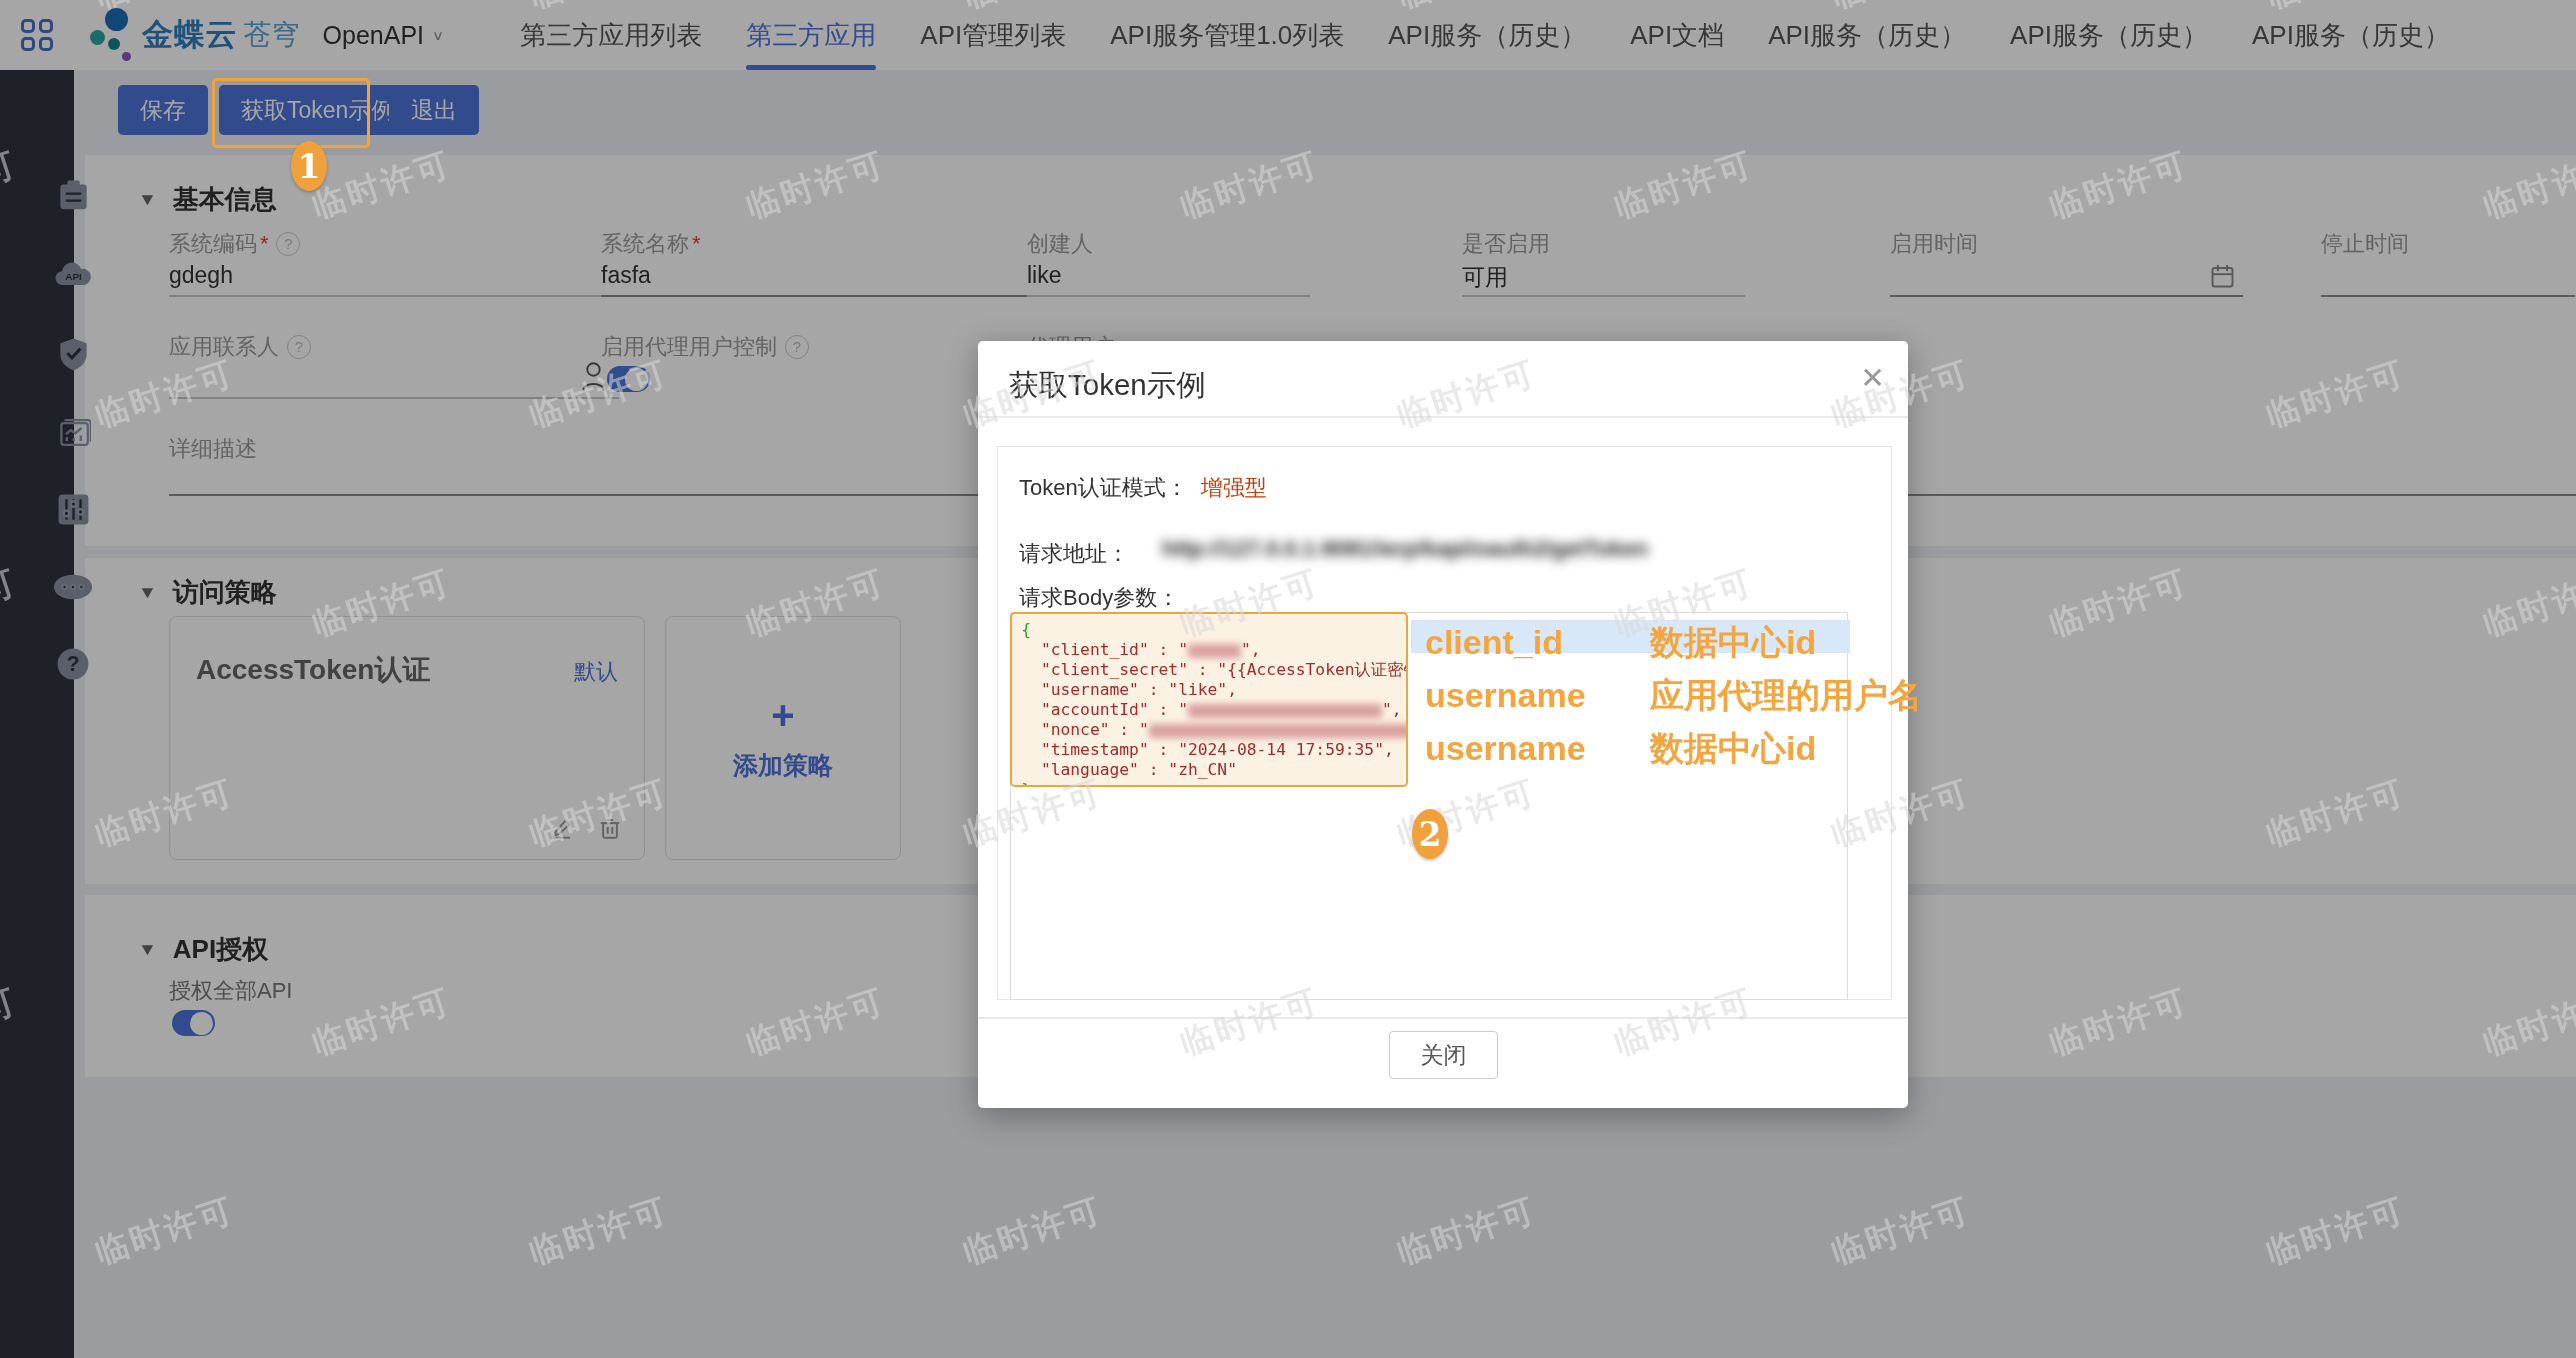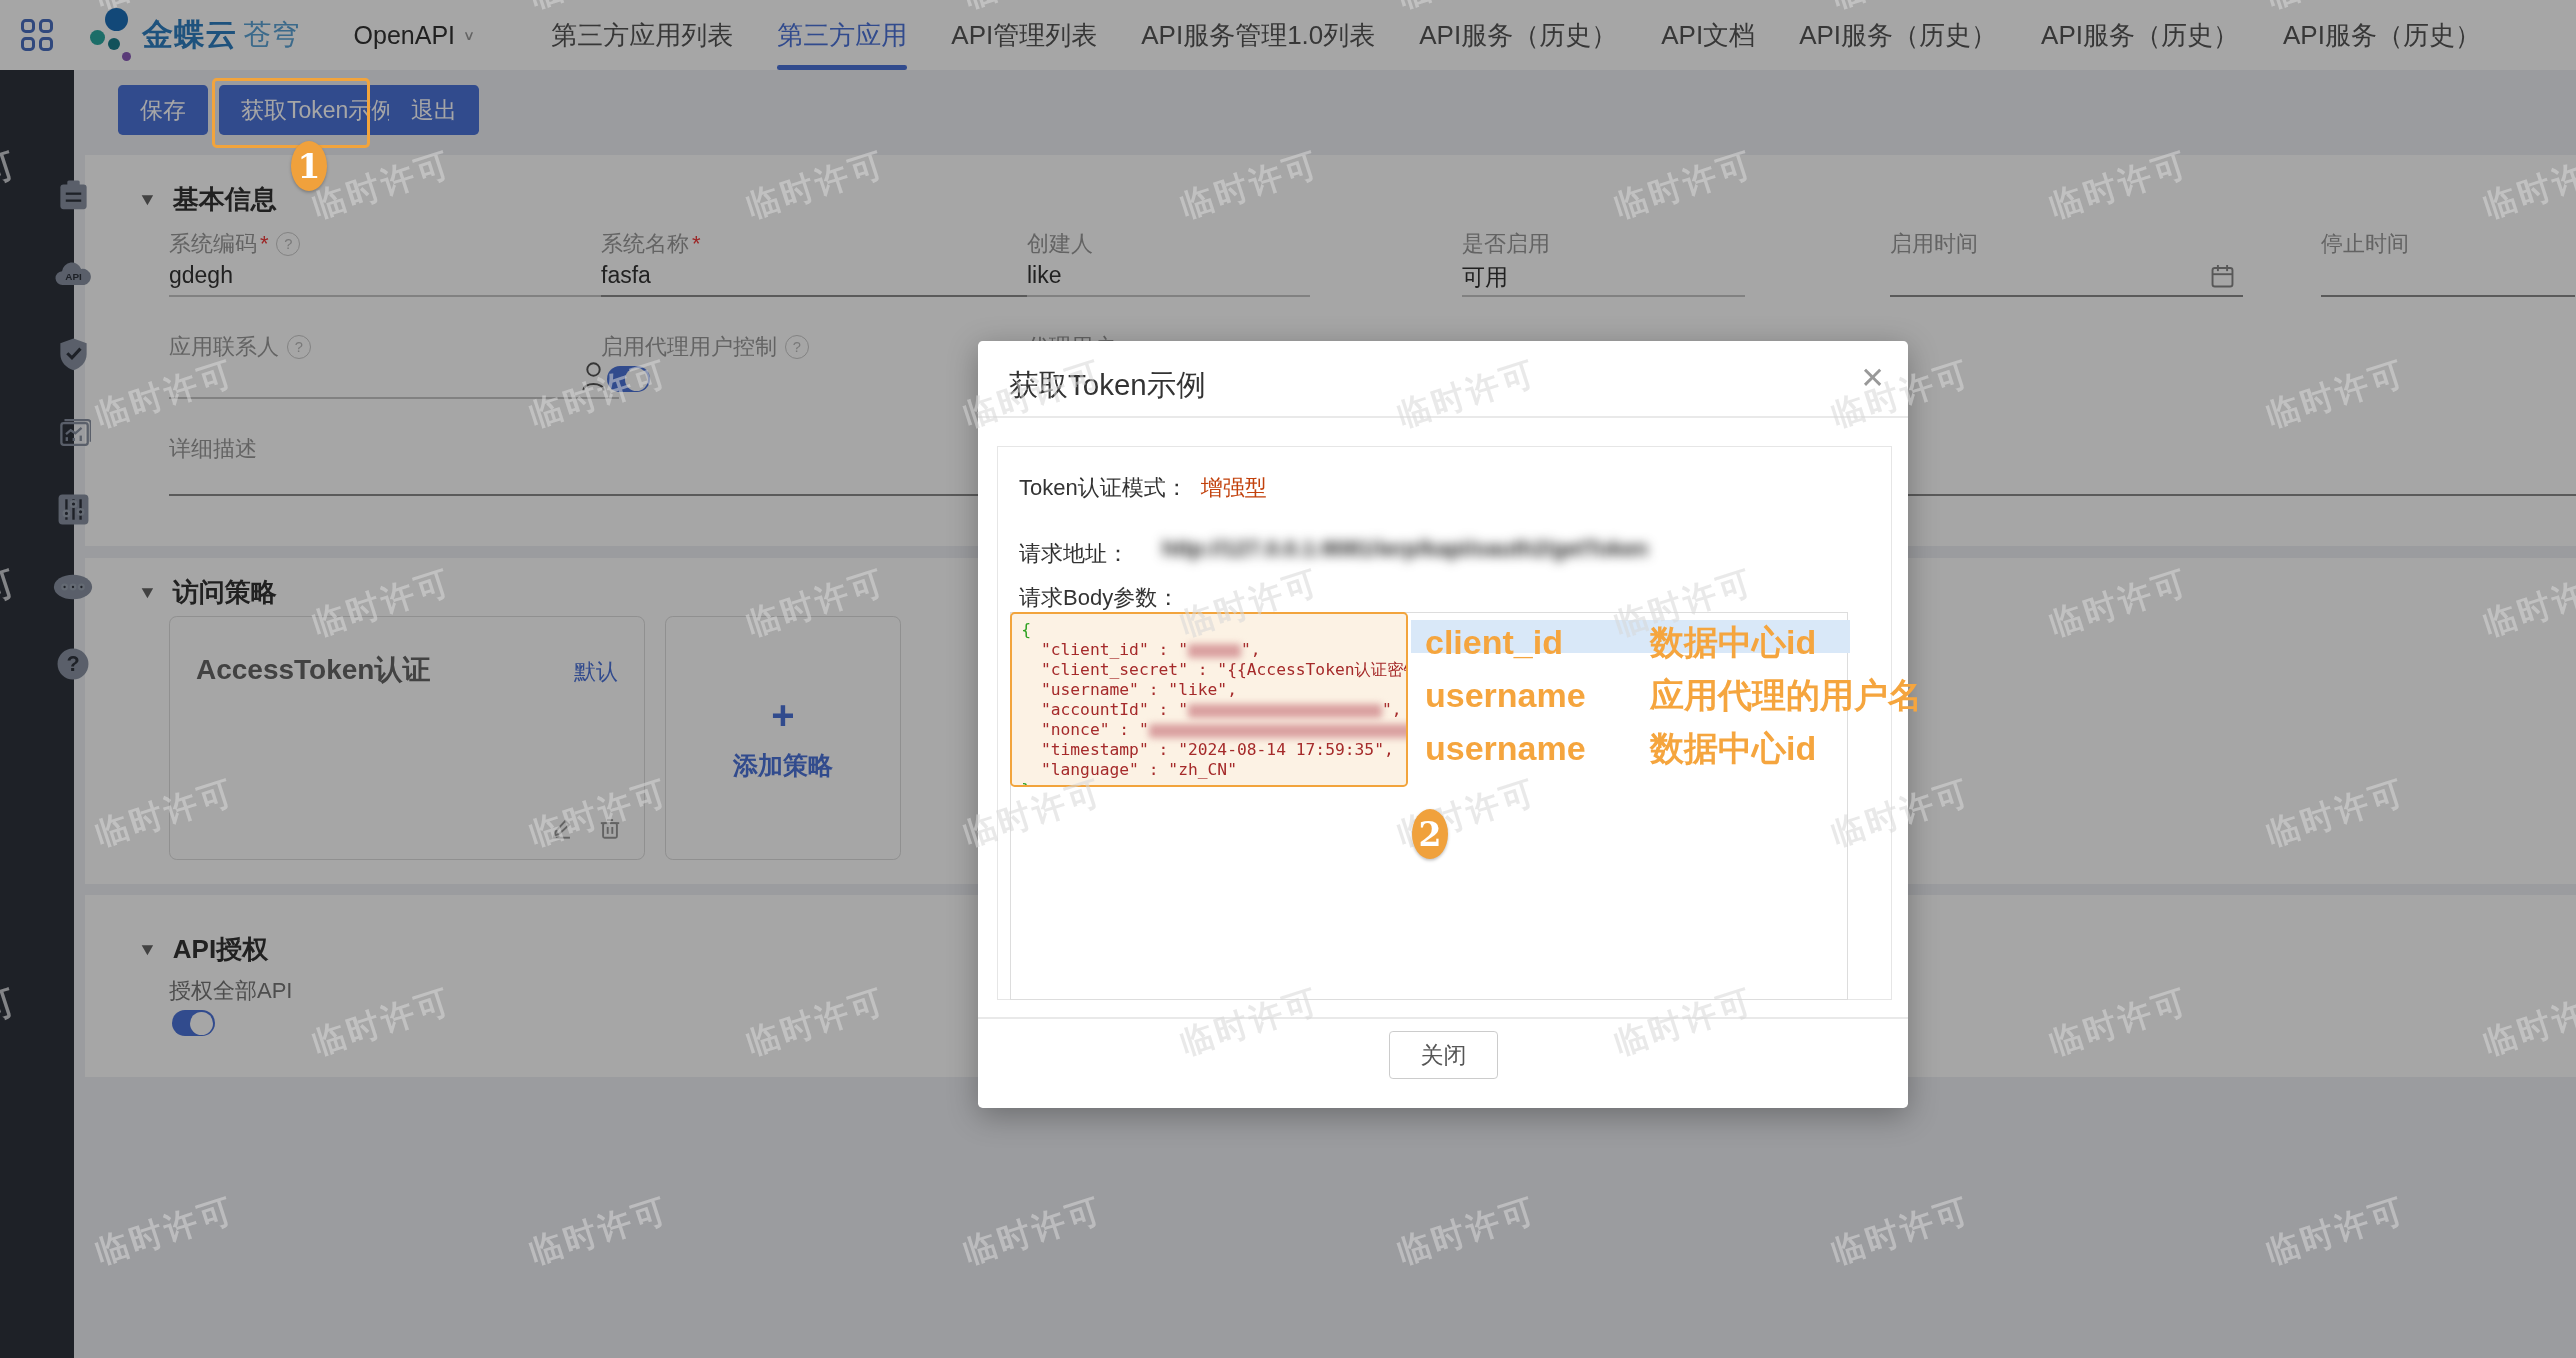--- a/index.html
+++ b/index.html
@@ -21,7 +21,7 @@
   .d4{width:9.3px;height:9.3px;background:#8a5bb8;left:34px;top:45px;}
   .logo-main{font-size:31px;font-weight:bold;color:#2e7fc1;letter-spacing:0.8px;}
   .logo-sub{font-size:28px;color:#5ca4d6;margin-left:6.2px;}
-  #product{display:flex;align-items:center;margin-left:54px;cursor:pointer;}
+  #product{display:flex;align-items:center;margin-left:23px;cursor:pointer;}
   #product .pname{font-size:25px;color:#333;}
   #product .chev{font-size:17px;color:#999;margin-left:7.8px;transform:scaleY(.8);}
   #tabs{display:flex;align-items:center;height:70px;margin-left:54px;}

